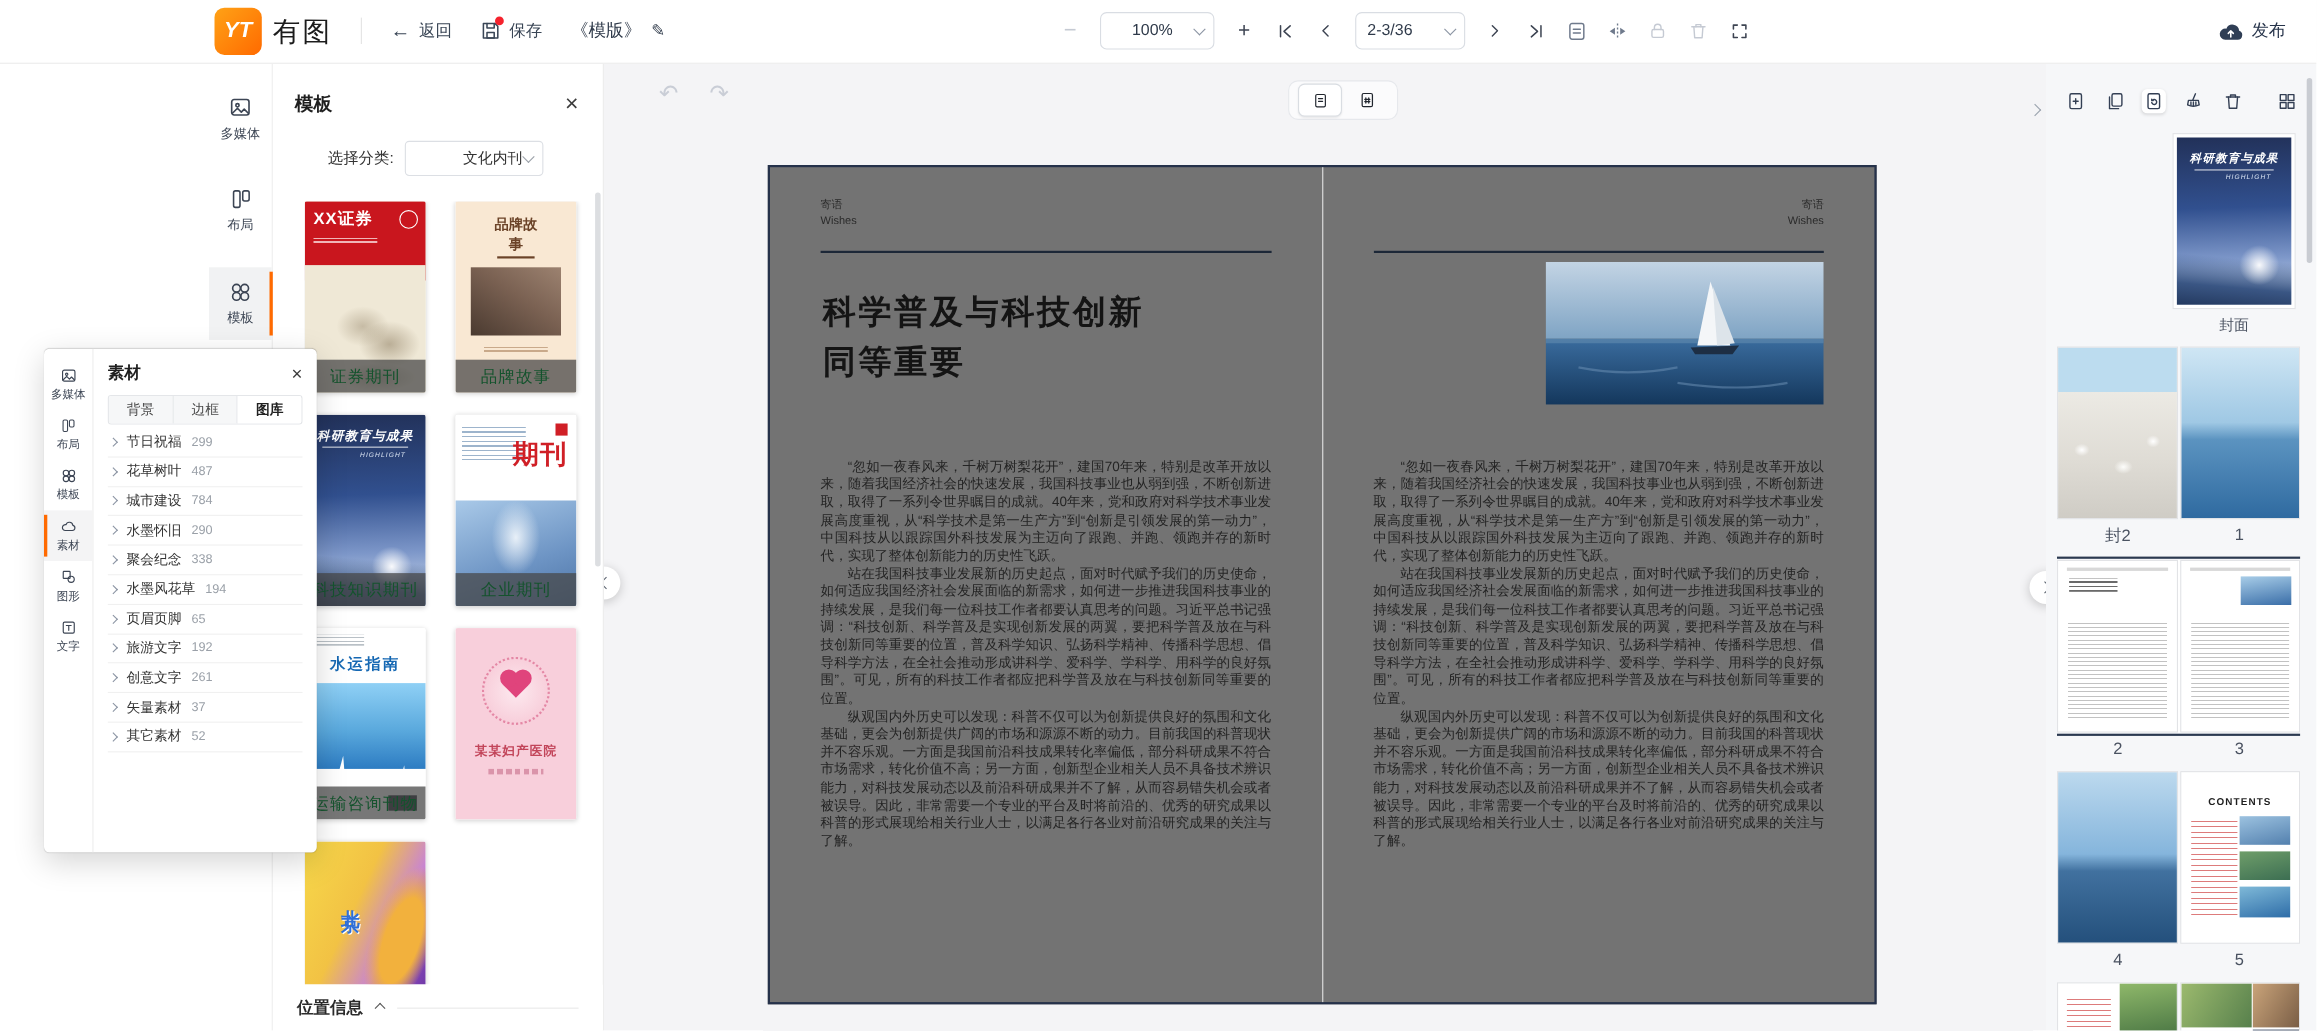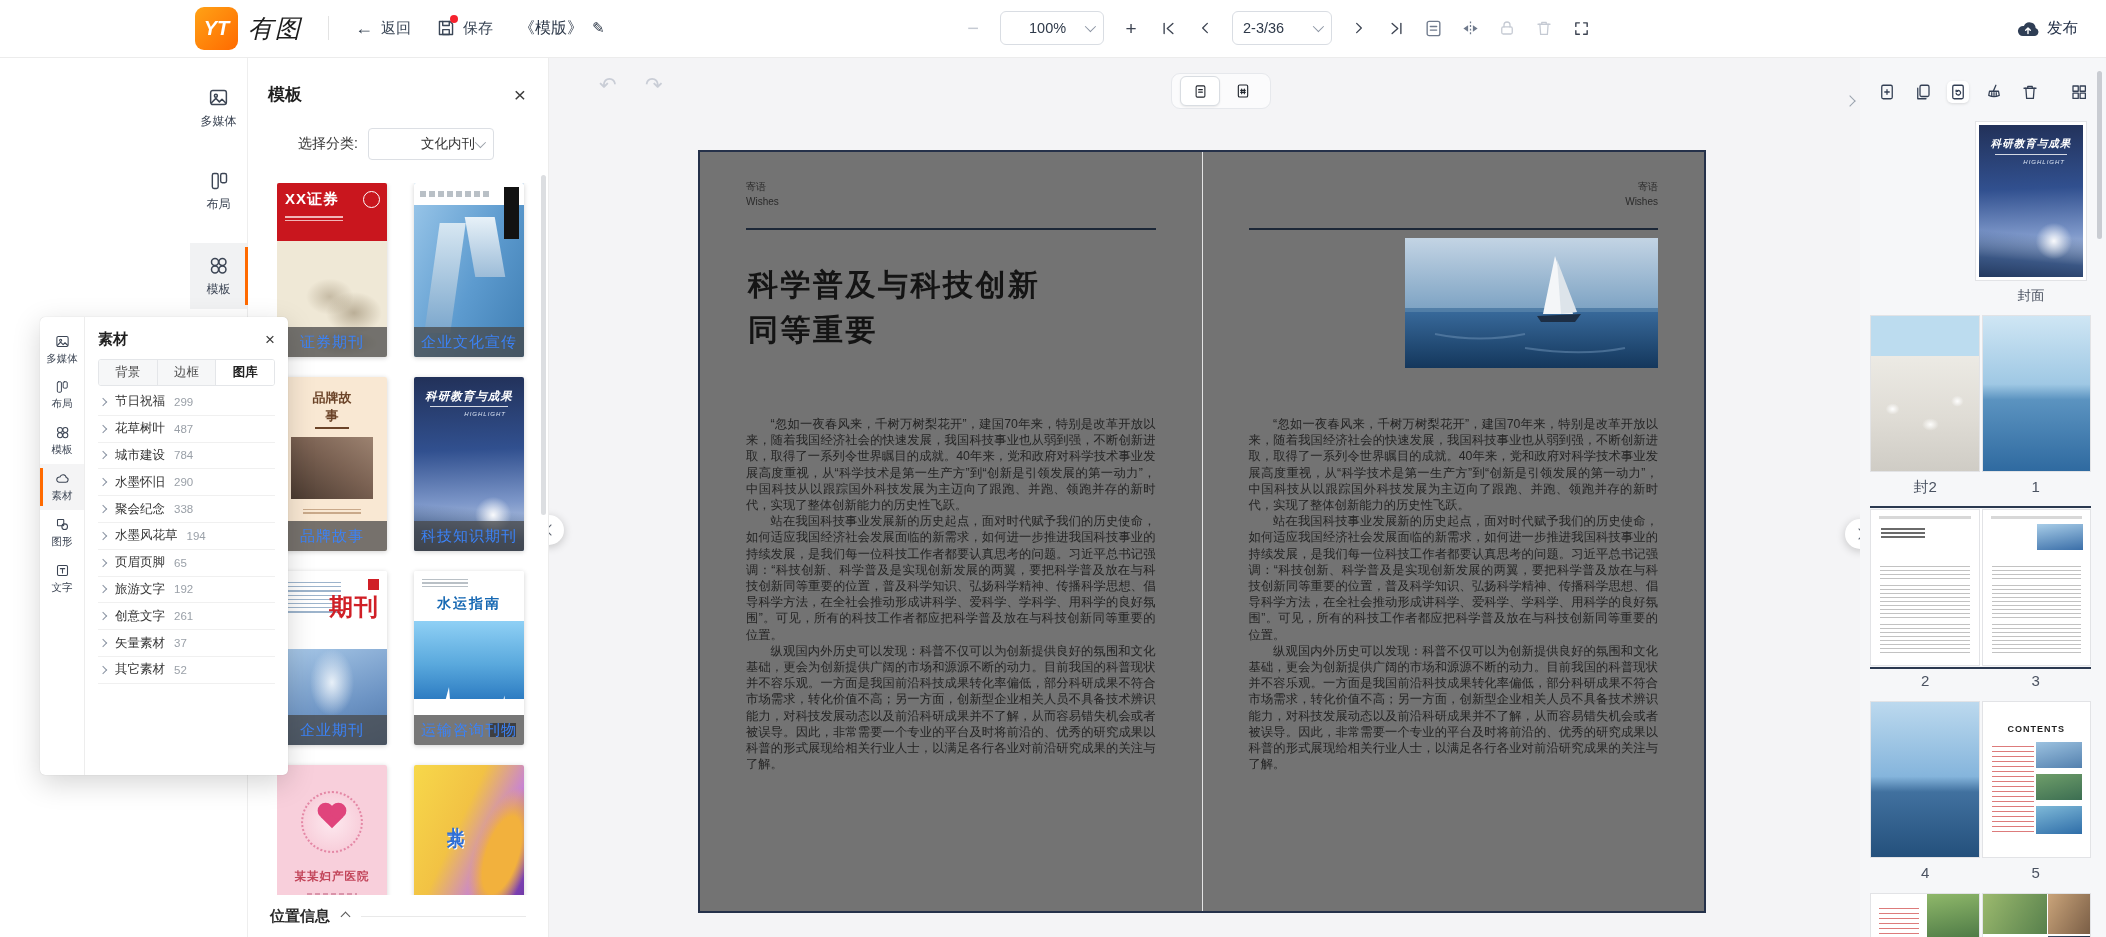--- a/index.html
+++ b/index.html
@@ -19,7 +19,7 @@
   .tb-left{position:absolute;left:195px;top:0;height:56px;display:flex;align-items:center;gap:26px;}
   .logo{width:43px;height:43px;border-radius:9px;background:linear-gradient(135deg,#ffa216,#ff6a00);
         display:flex;align-items:center;justify-content:center;color:#fff;font-weight:700;font-size:20px;font-style:italic;}
-  .brand{font-family:"DejaVu Serif",serif;font-style:italic;font-size:25px;color:#1c1c1c;margin-left:-16px;letter-spacing:2px;}
+  .brand{font-family:"DejaVu Serif",serif;font-size:25px;color:#1c1c1c;margin-left:-16px;letter-spacing:2px;}
   .vdiv{width:1px;height:24px;background:#e3e3e3;}
   .tb-btn{display:flex;align-items:center;gap:8px;font-size:15px;color:#3a4656;cursor:default;}
   .savewrap{position:relative;}

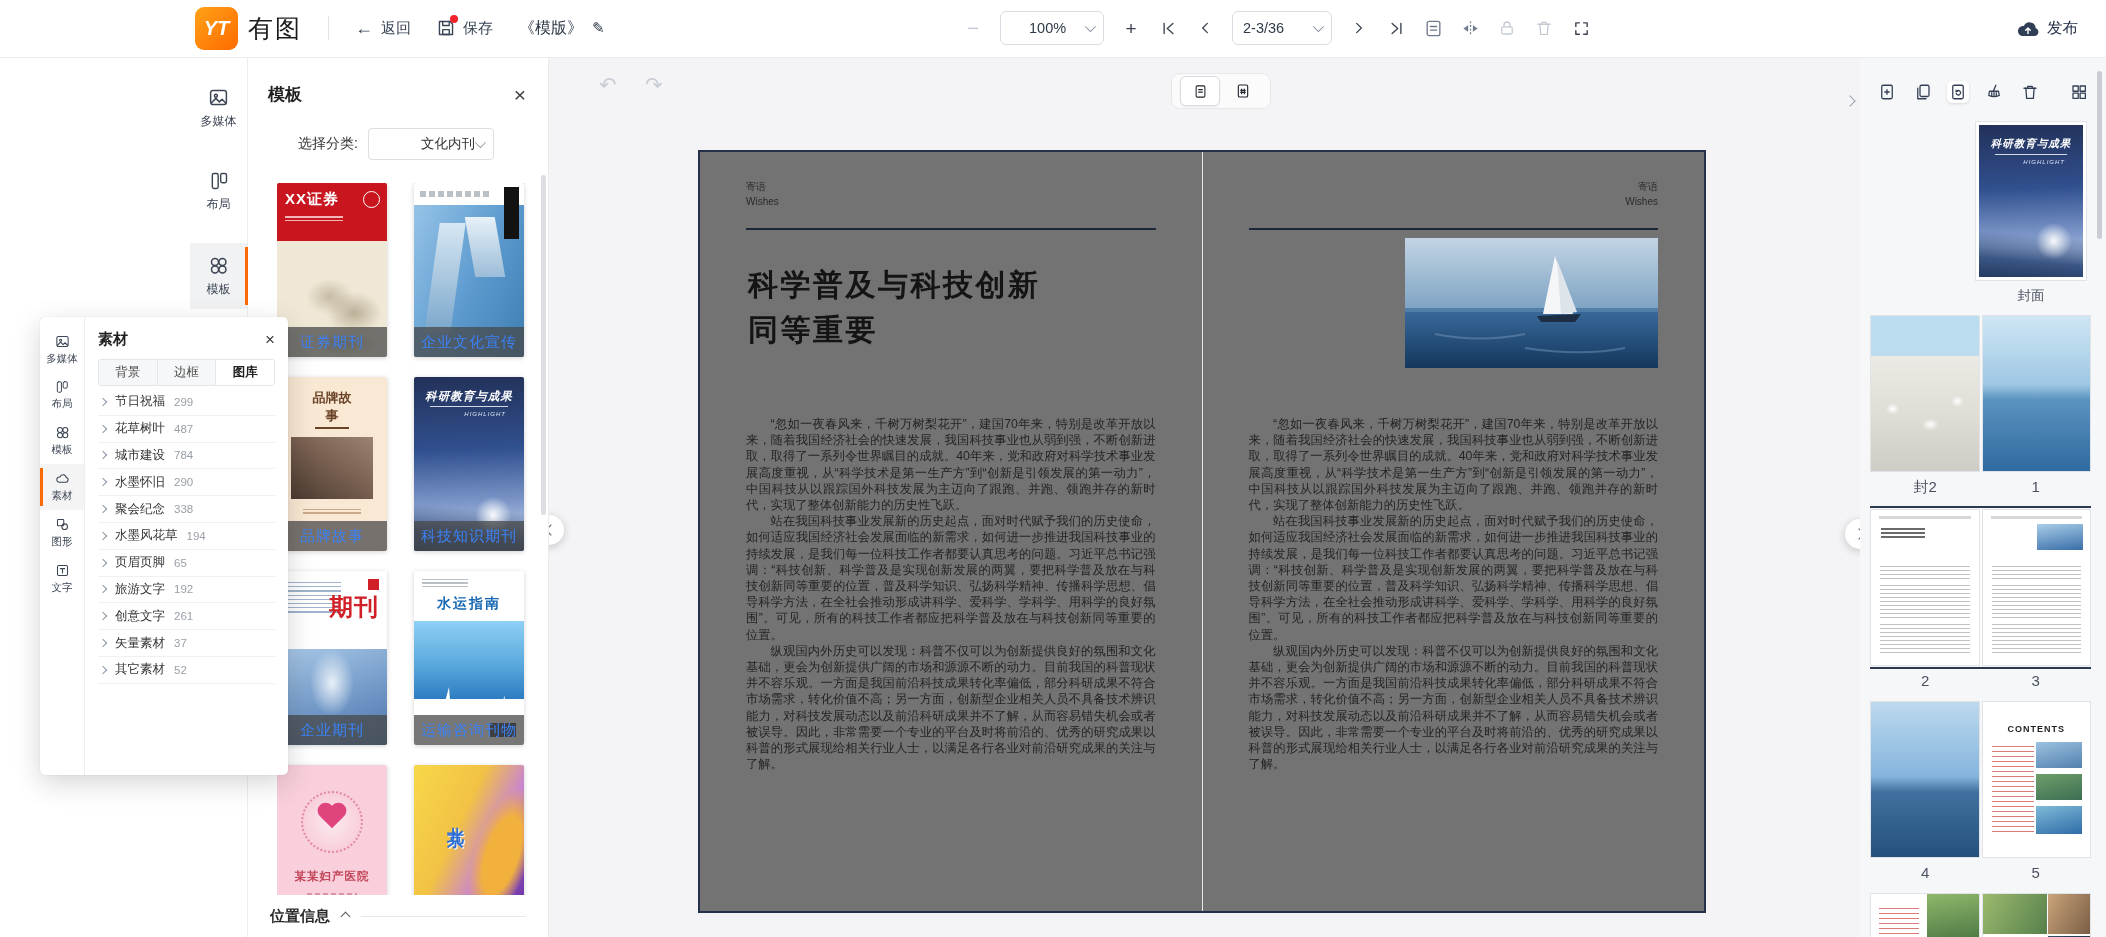--- a/index.html
+++ b/index.html
@@ -61,7 +61,7 @@
   .tp-grid{position:absolute;top:126px;left:29px;right:18px;bottom:42px;display:grid;grid-template-columns:110px 110px;
            column-gap:27px;row-gap:20px;align-content:start;overflow:hidden;}
   .card{width:110px;height:174px;position:relative;border-radius:2px;overflow:hidden;box-shadow:0 1px 5px rgba(0,0,0,.18);background:#fff;}
-  .card-label{position:absolute;left:0;right:0;bottom:0;height:30px;background:rgba(72,72,72,.74);color:#3b82f6;font-size:15px;
+  .card-label{position:absolute;left:0;right:0;bottom:0;height:30px;background:rgba(72,72,72,.74);color:#14532d;font-size:15px;
               display:flex;align-items:center;justify-content:center;letter-spacing:1px;white-space:nowrap;}
   .tp-scroll{position:absolute;right:2px;top:118px;width:5px;height:340px;background:#dcdee1;border-radius:3px;}
   .tp-foot{position:absolute;left:0;right:0;bottom:0;height:42px;background:#fff;display:flex;align-items:center;

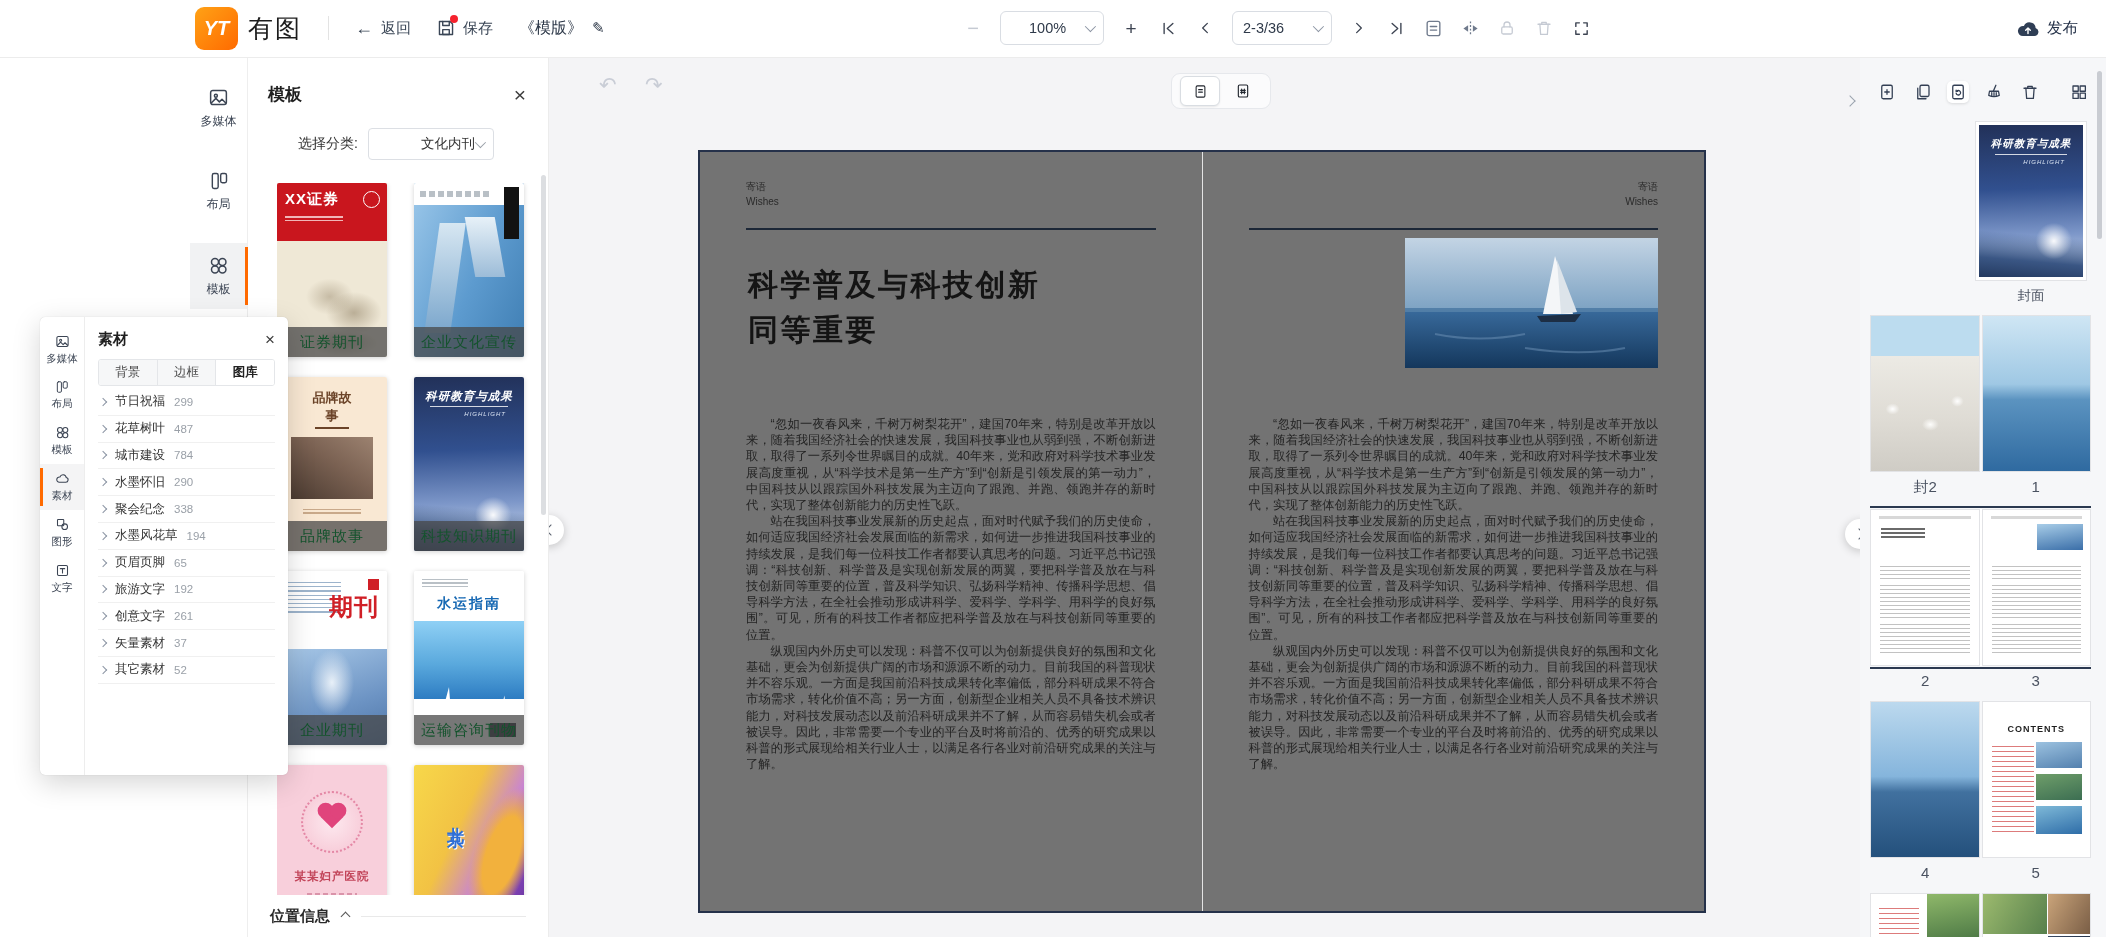--- a/index.html
+++ b/index.html
@@ -398,17 +398,6 @@
         <div class="card-label">证券期刊</div>
       </div>
       <div class="card">
-        <div class="cov c2">
-          <div class="bld"></div>
-            <div class="bld2"></div>
-            <div class="strip">
-              <i></i>
-            </div>
-            <div class="tag"></div>
-        </div>
-        <div class="card-label">企业文化宣传</div>
-      </div>
-      <div class="card">
         <div class="cov c3">
           <div class="t" style="width:40px;margin:0 auto;left:0;right:0;">品牌故事</div>
           <div class="hr"></div>

